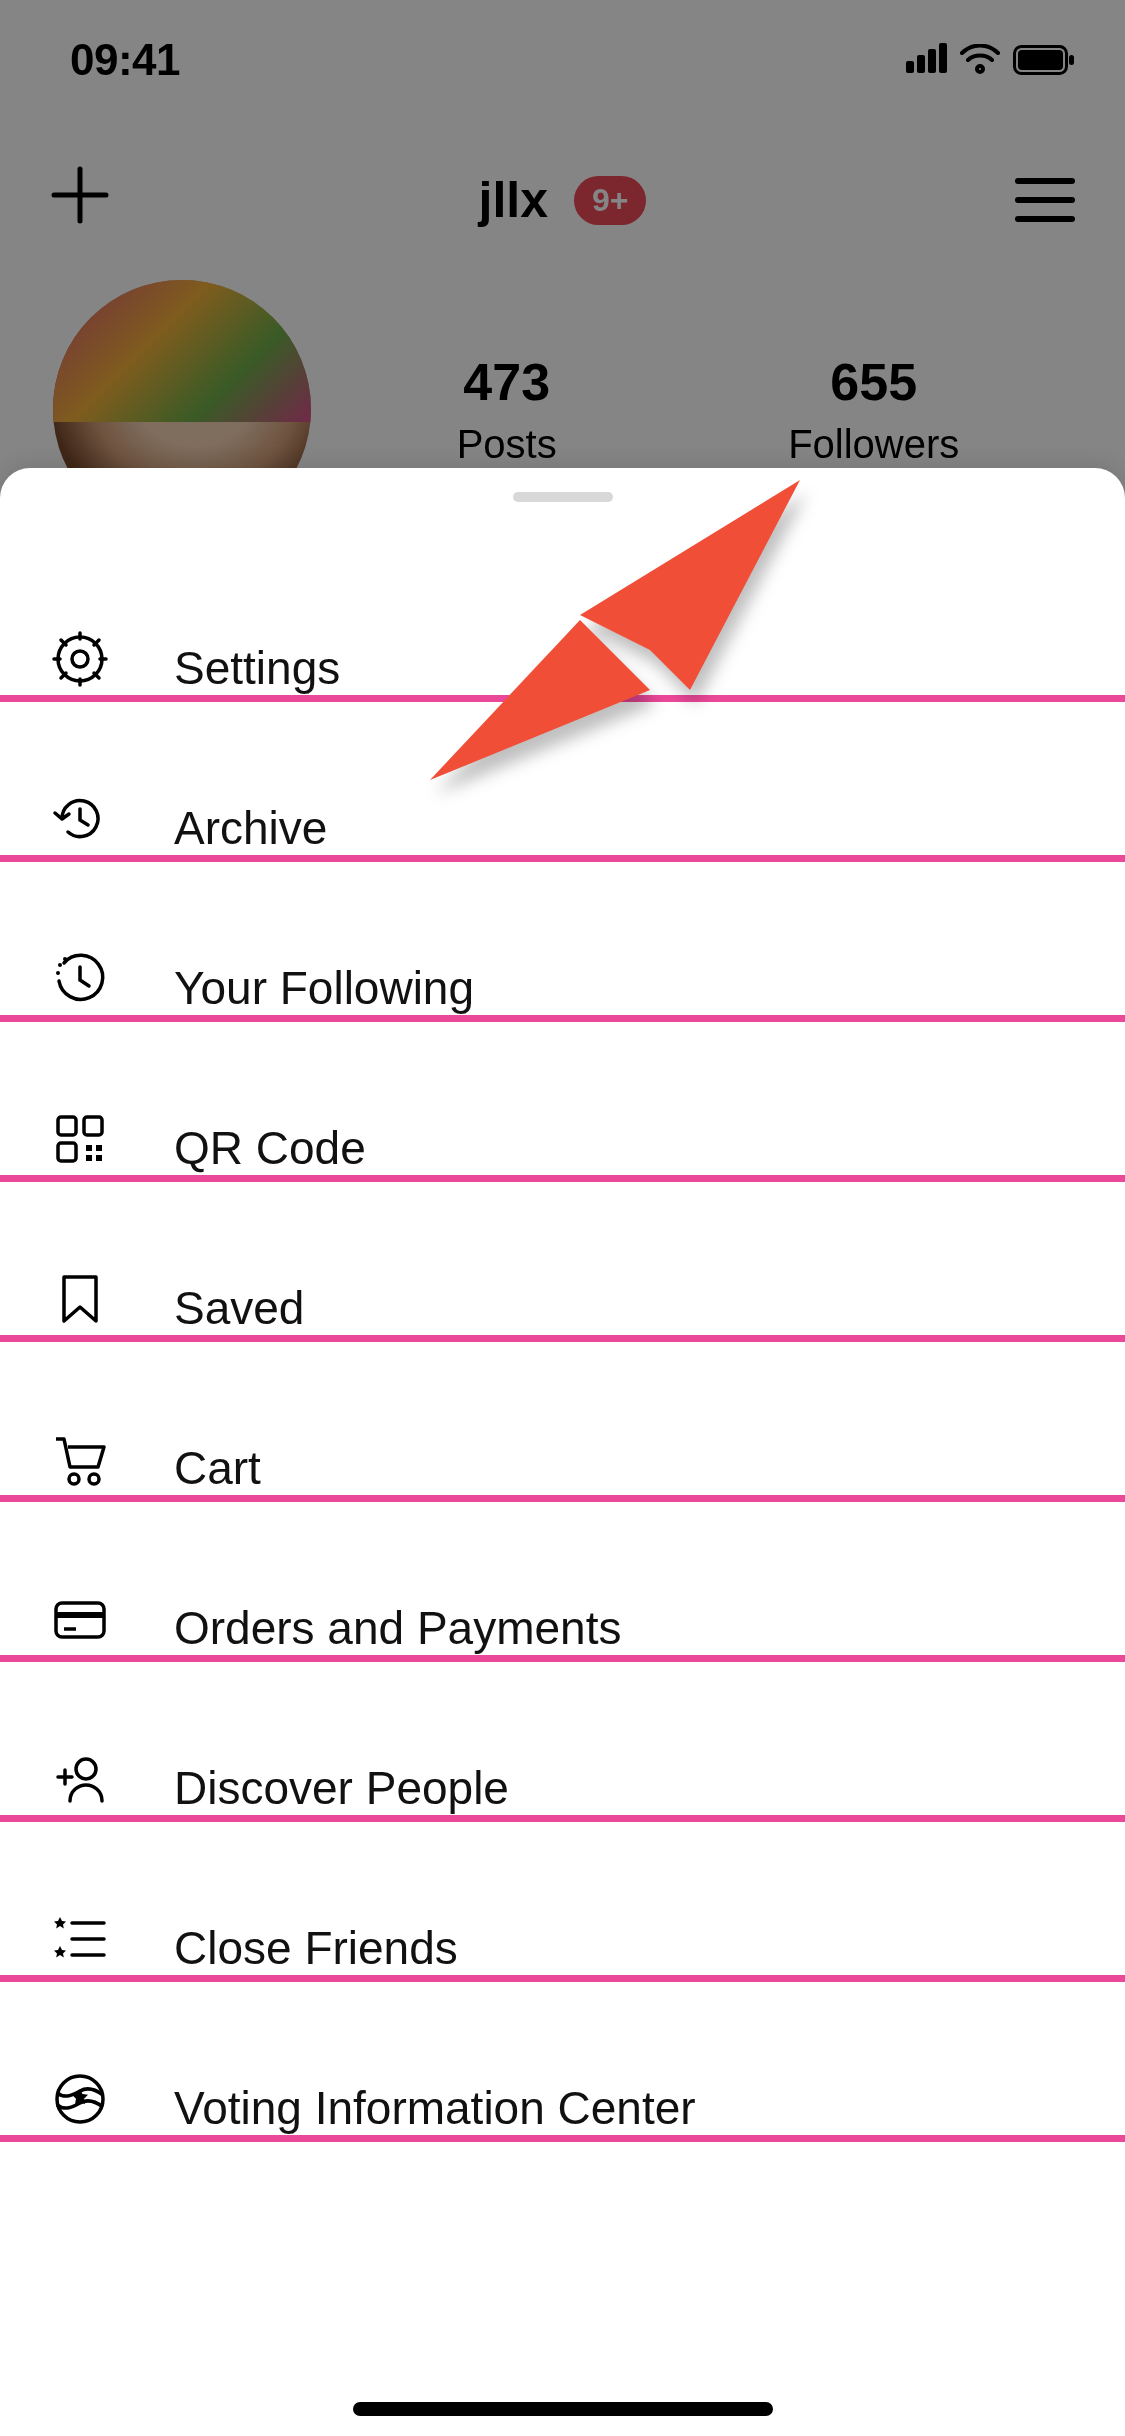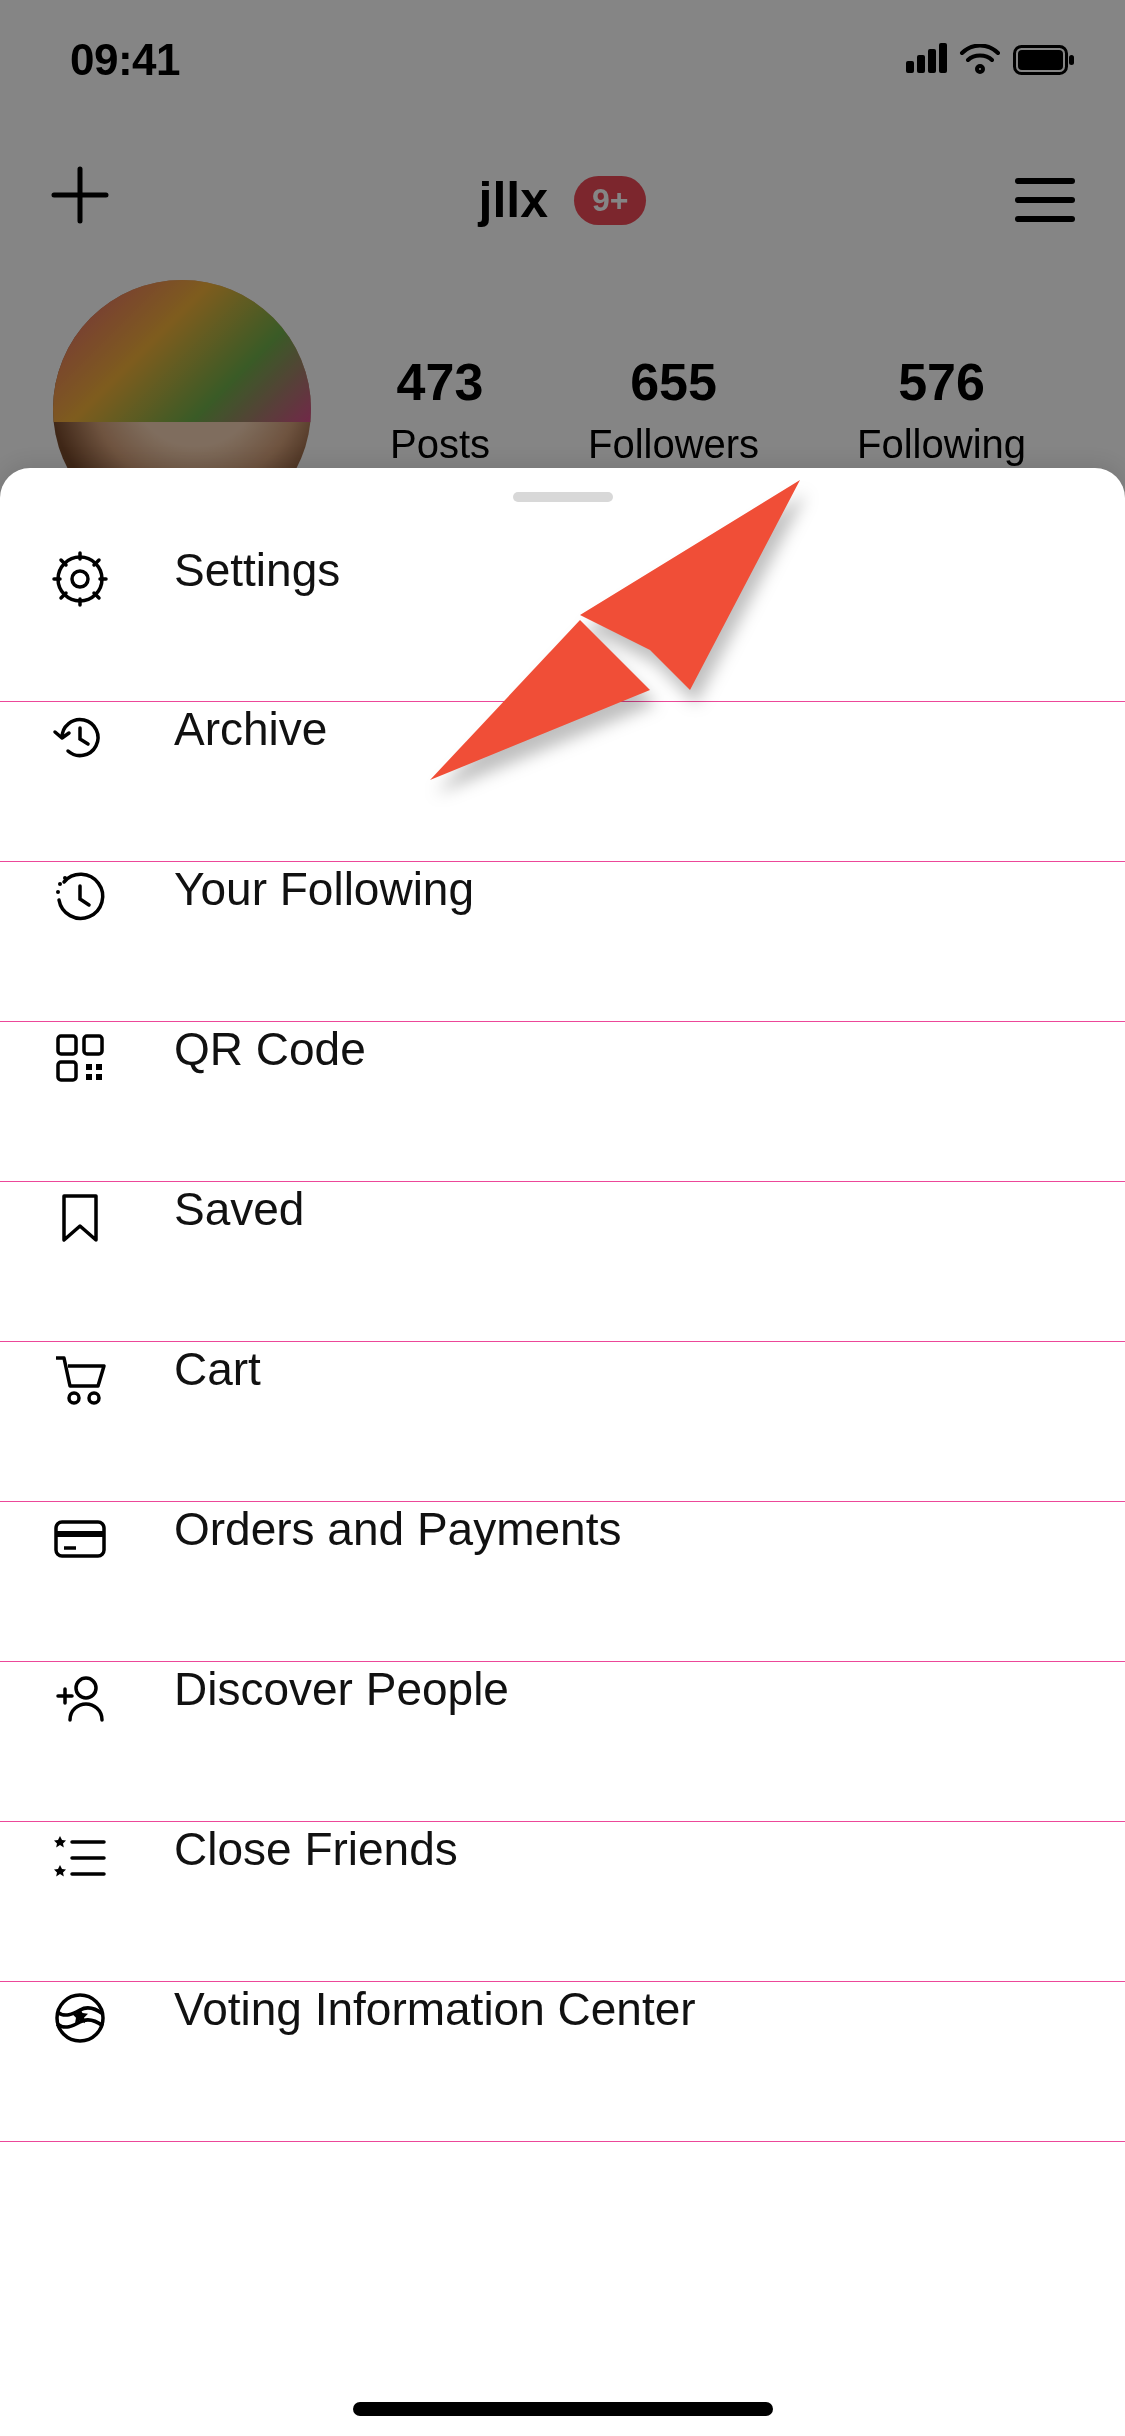--- a/index.html
+++ b/index.html
@@ -98,10 +98,6 @@
         <div class="n">655</div>
         <div class="l">Followers</div>
       </div>
-      <div class="stat">
-        <div class="n">576</div>
-        <div class="l">Following</div>
-      </div>
     </div>
   </div>
 

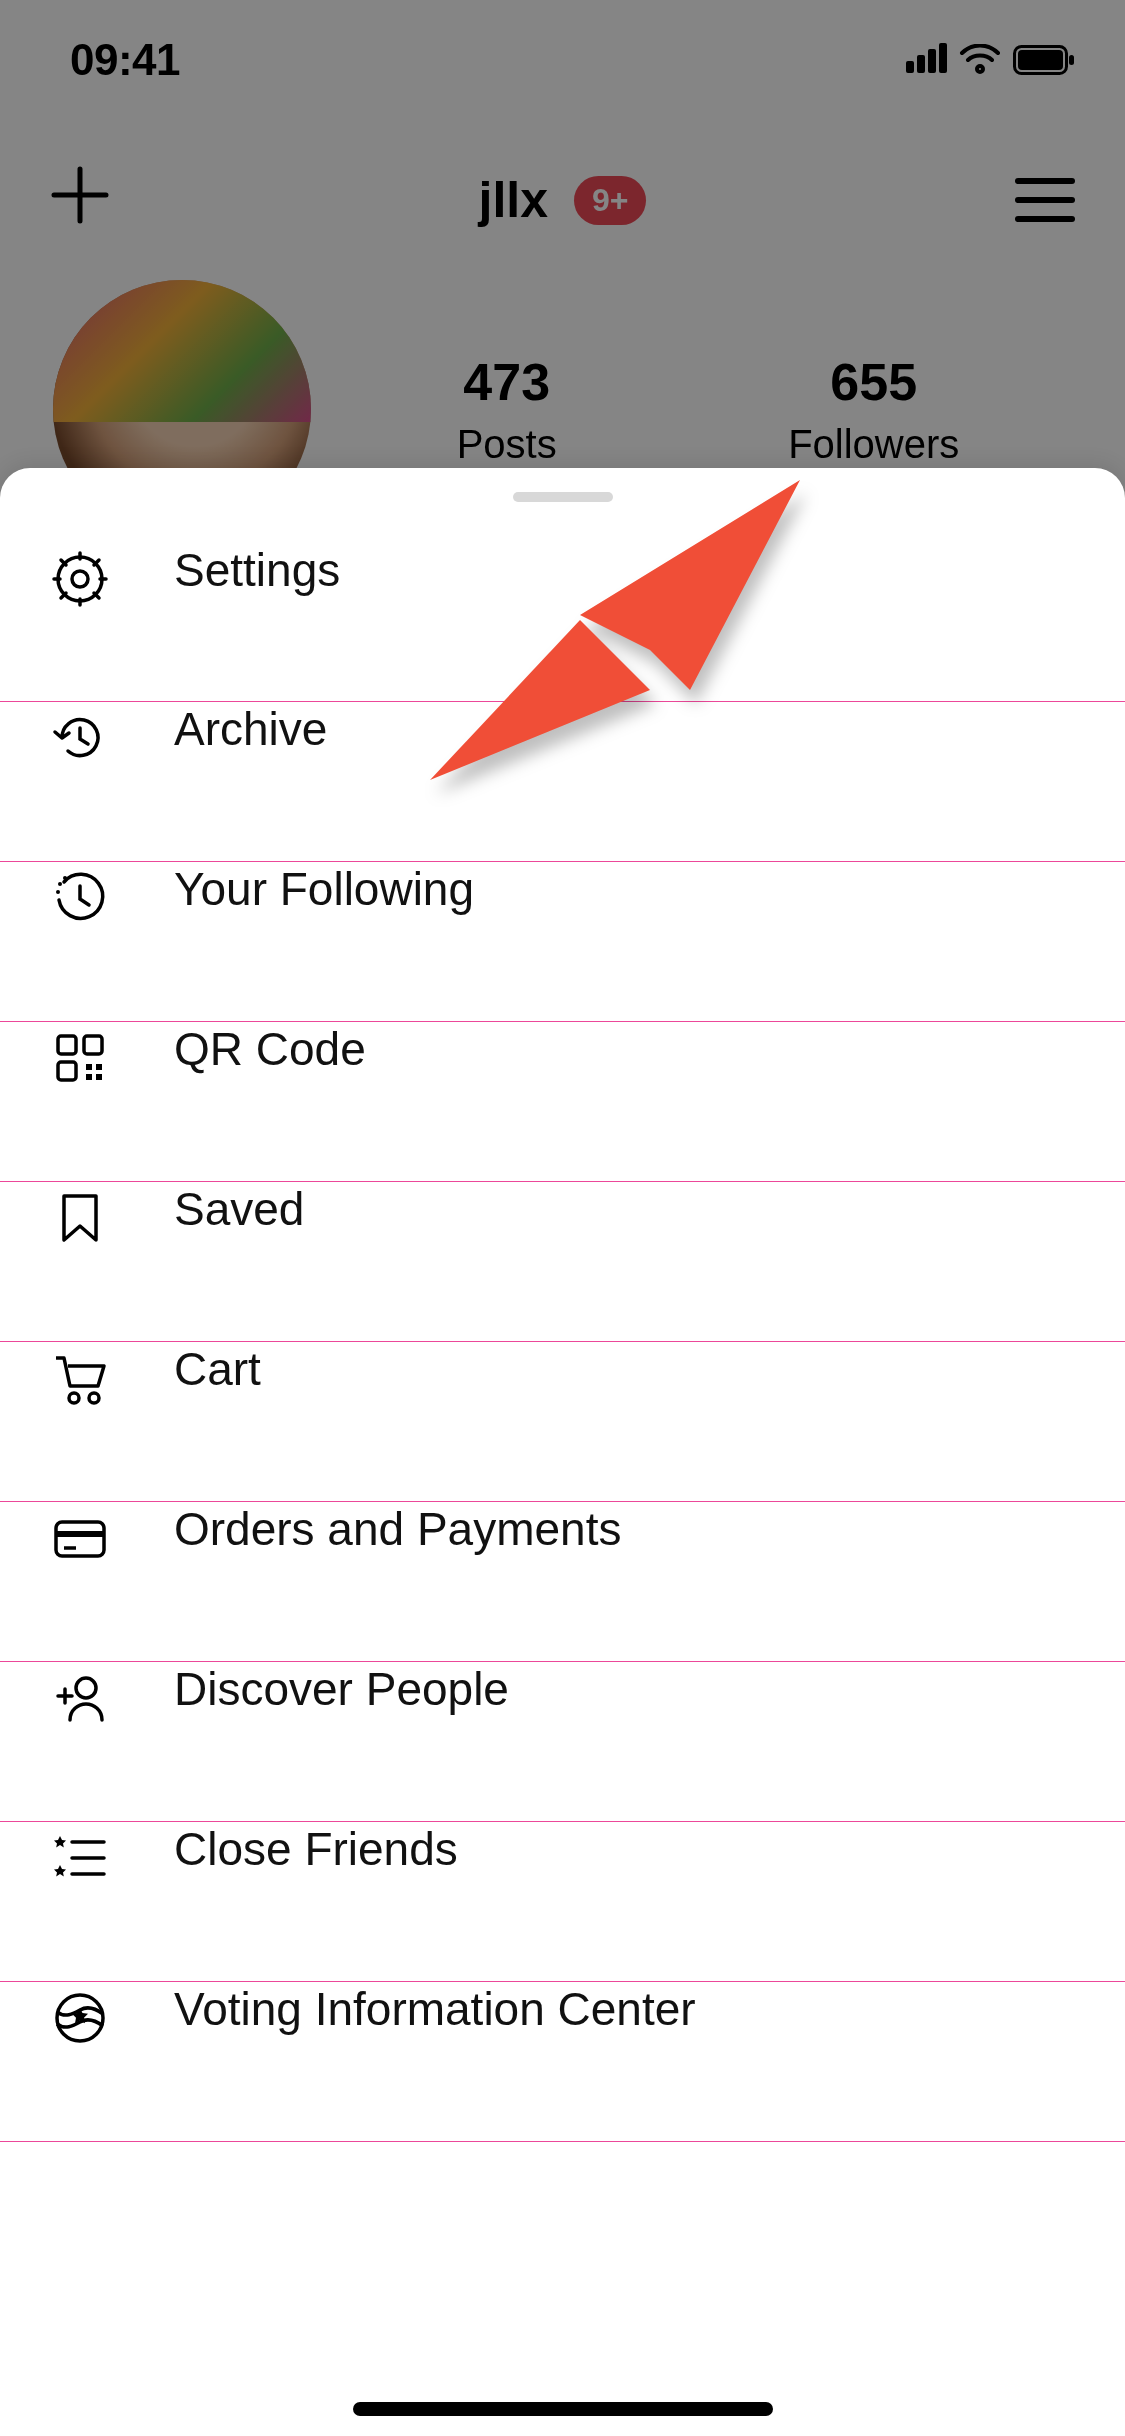--- a/index.html
+++ b/index.html
@@ -35,7 +35,7 @@
   .sheet { position:absolute; left:0; right:0; bottom:0; top:468px; background:#fff; border-radius:30px 30px 0 0; box-shadow:0 -4px 20px rgba(0,0,0,.1);}
   .grabber { width:100px; height:10px; background:#d8d8d8; border-radius:5px; margin:24px auto 40px; }
   .menu { }
-  .item { display:flex; align-items:flex-start; height:160px; padding:0 46px 0 44px; border-bottom:1px solid #ec4899; }
+  .item { display:flex; align-items:flex-end; height:160px; padding:0 46px 0 44px; border-bottom:7px solid #ec4899; }
   .item:first-child{border-top:1px solid transparent;}
   .ic { width:72px; height:72px; display:flex; align-items:center; justify-content:center; flex:0 0 72px; }
   .ic svg{stroke:#000;fill:none;stroke-width:3.5;}

